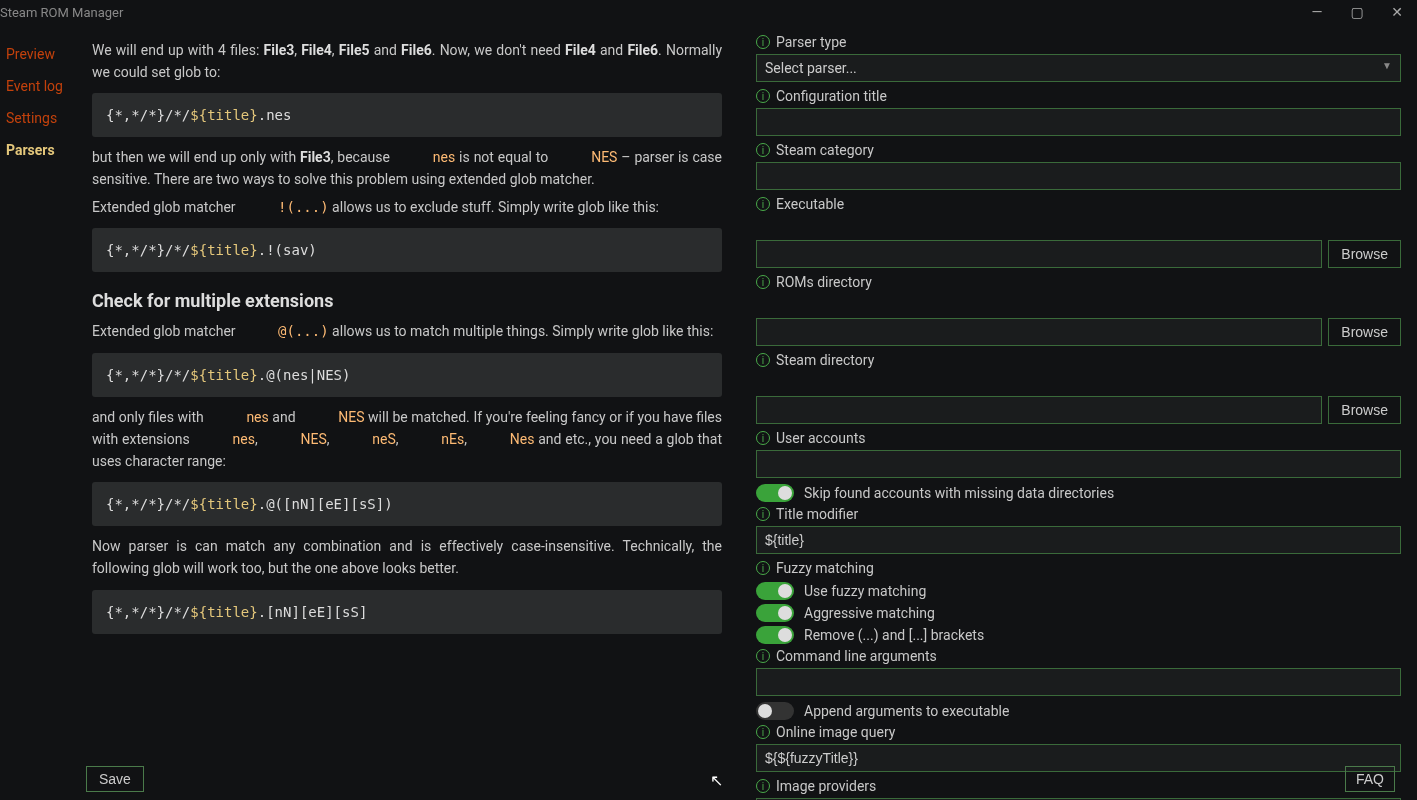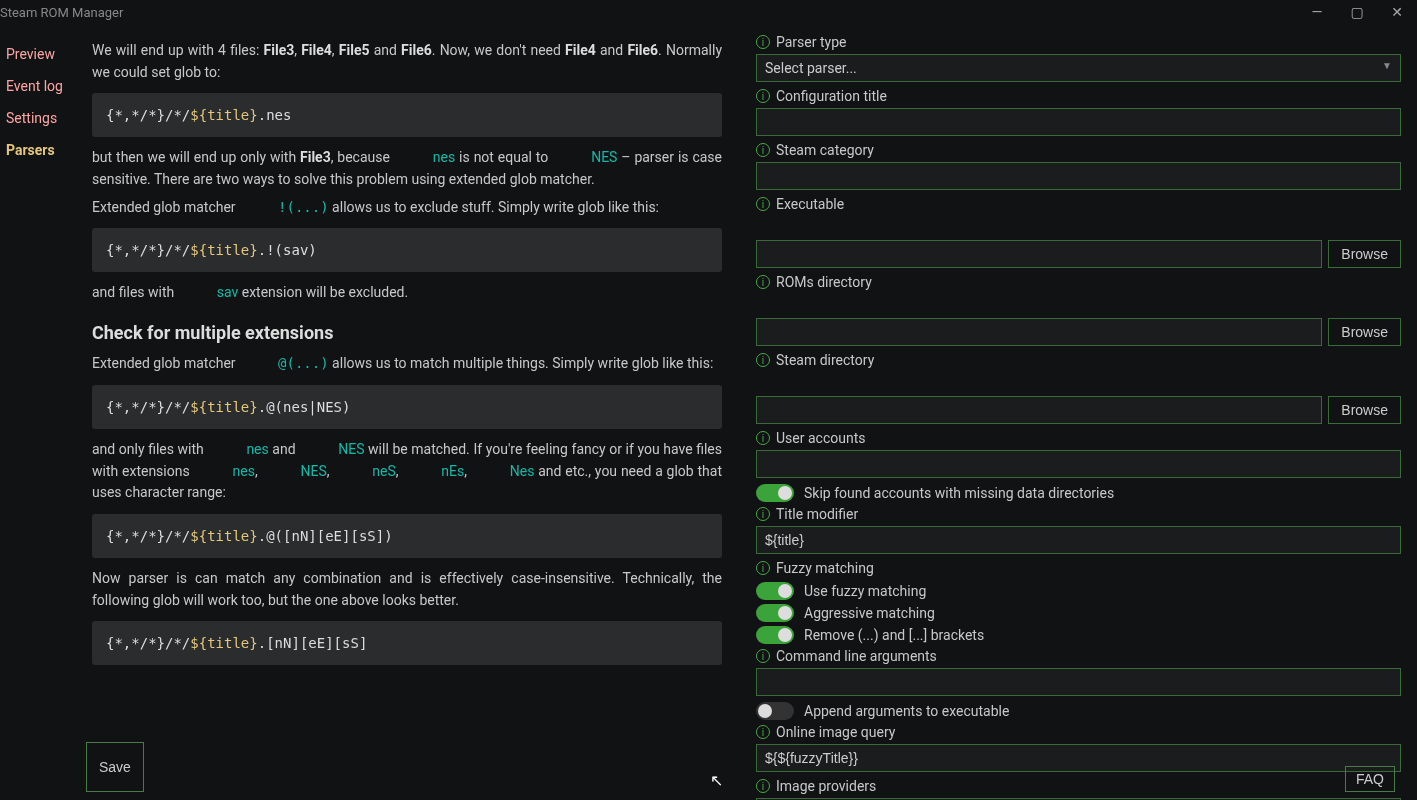--- a/index.html
+++ b/index.html
@@ -37,7 +37,7 @@
 }
 .sidebar-item {
   padding: 8px 6px;
-  color: #fca5a5;
+  color: #c2410c;
   cursor: pointer;
   font-size: 14px;
 }

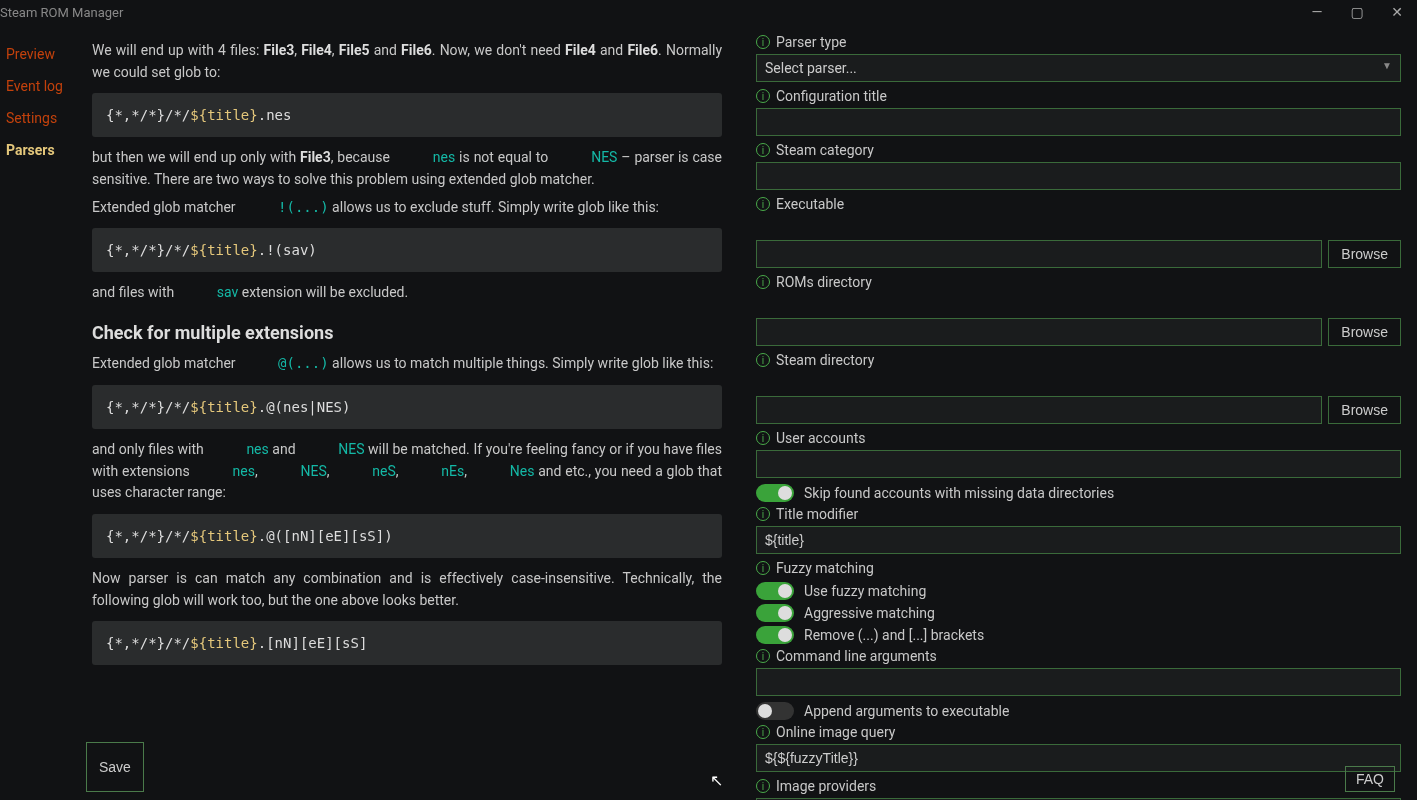--- a/index.html
+++ b/index.html
@@ -55,7 +55,7 @@
 }
 .doc-panel p { margin: 6px 0; line-height: 1.55; color: #c8c8c8; text-align: justify; }
 .doc-panel .bold { color: #ddd; font-weight: bold; }
-.doc-panel .hl-orange { color: #14b8a6; padding-left: 39px; }
+.doc-panel .hl-orange { color: #fdba74; padding-left: 39px; }
 .doc-panel h3 { font-size: 18px; font-weight: bold; color: #ddd; margin: 18px 0 10px; }
 .codeblock {
   background: #2a2c2d;

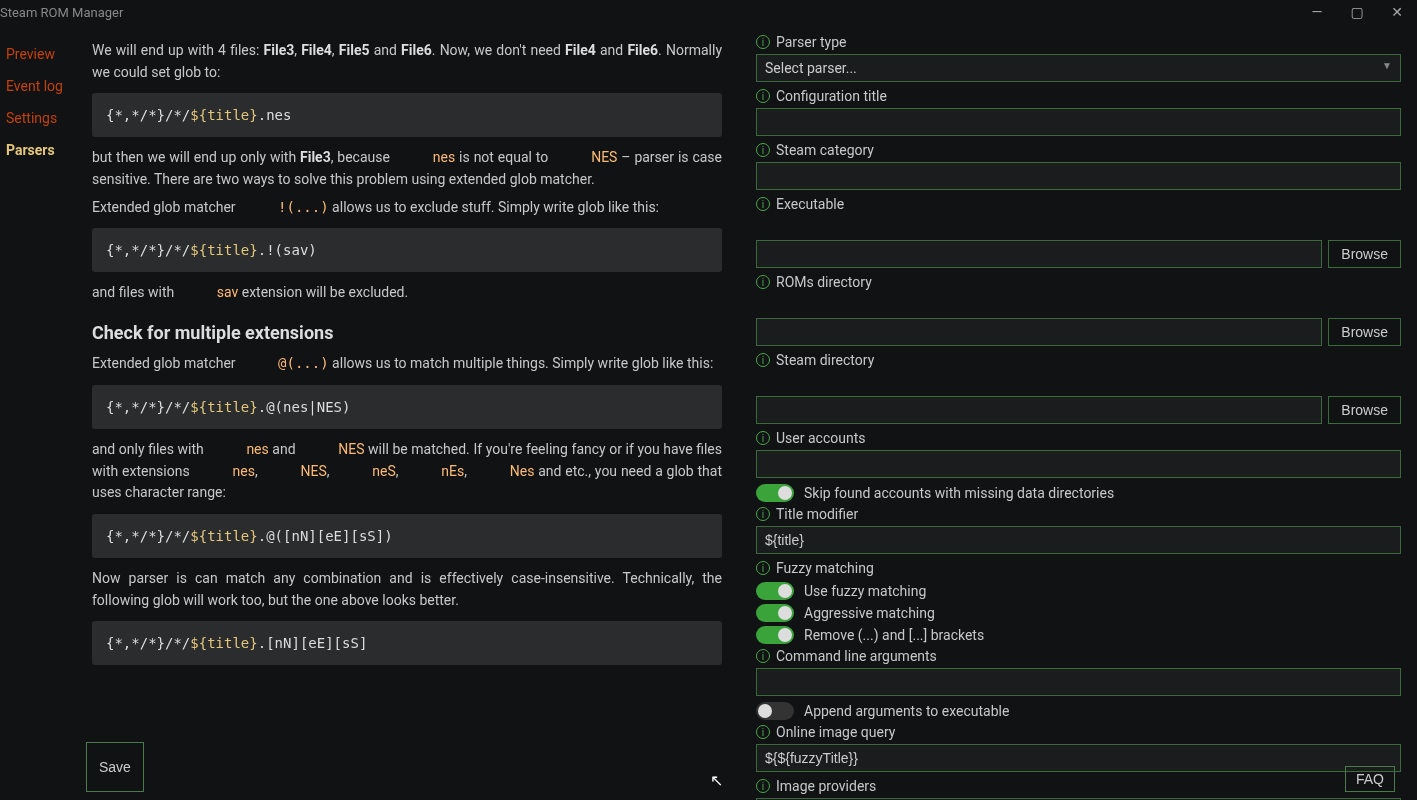--- a/index.html
+++ b/index.html
@@ -207,9 +207,6 @@
         <span>Extended glob matcher </span><span class="hl-orange" style="font-family:monospace">!(...)</span><span> allows us to exclude stuff. Simply write glob like this:</span>
       </p>
       <div class="codeblock">{*,*/*}/*/<span class="code-hl">${title}</span>.!(sav)</div>
-      <p>
-        <span>and files with </span><span class="hl-orange">sav</span><span> extension will be excluded.</span>
-      </p>
       <h3>Check for multiple extensions</h3>
       <p>
         <span>Extended glob matcher </span><span class="hl-orange" style="font-family:monospace">@(...)</span><span> allows us to match multiple things. Simply write glob like this:</span>

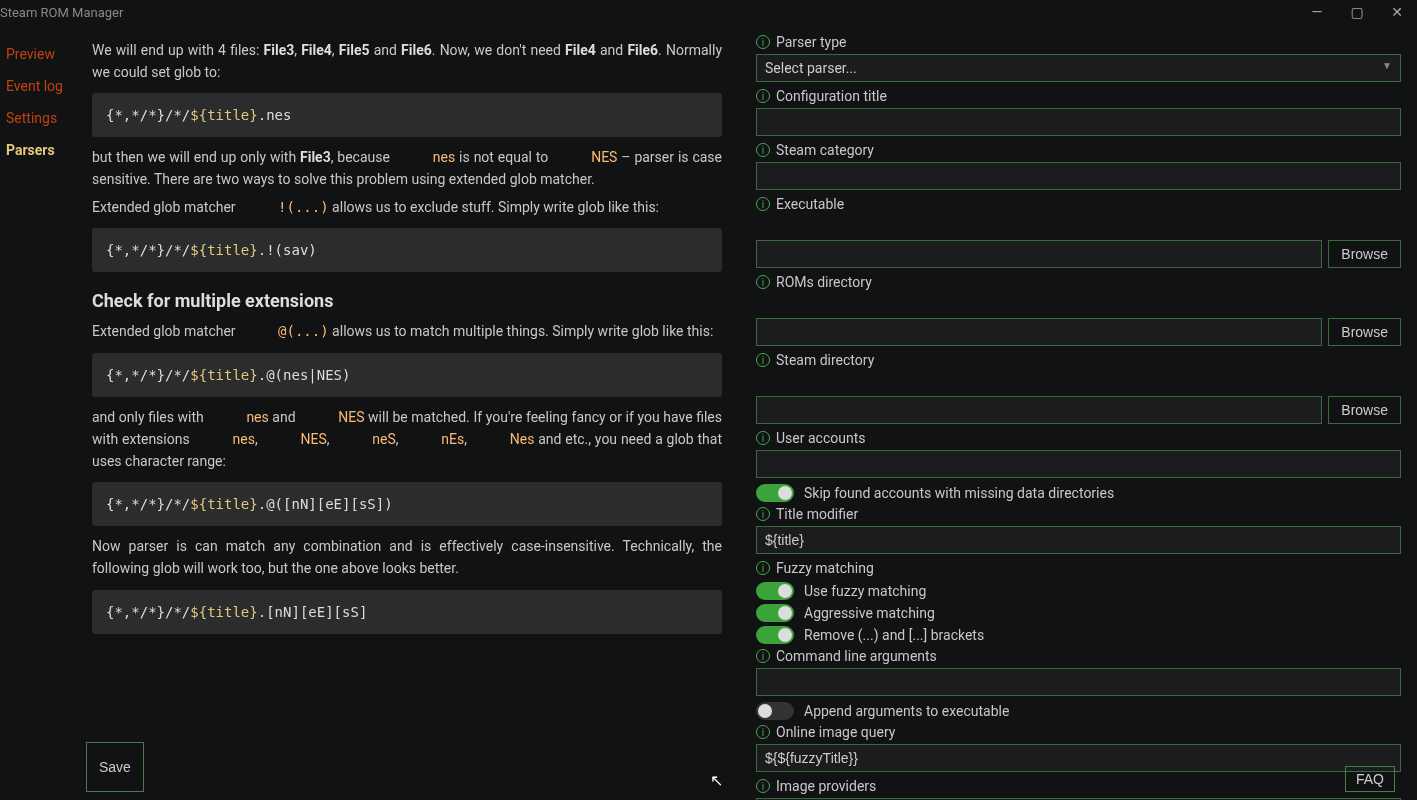--- a/index.html
+++ b/index.html
@@ -74,7 +74,7 @@
   border: 1px solid #4a7a4a;
   background: transparent;
   color: #ccc;
-  padding: 16px 12px;
+  padding: 4px 12px;
   cursor: pointer;
   font-size: 14px;
 }

